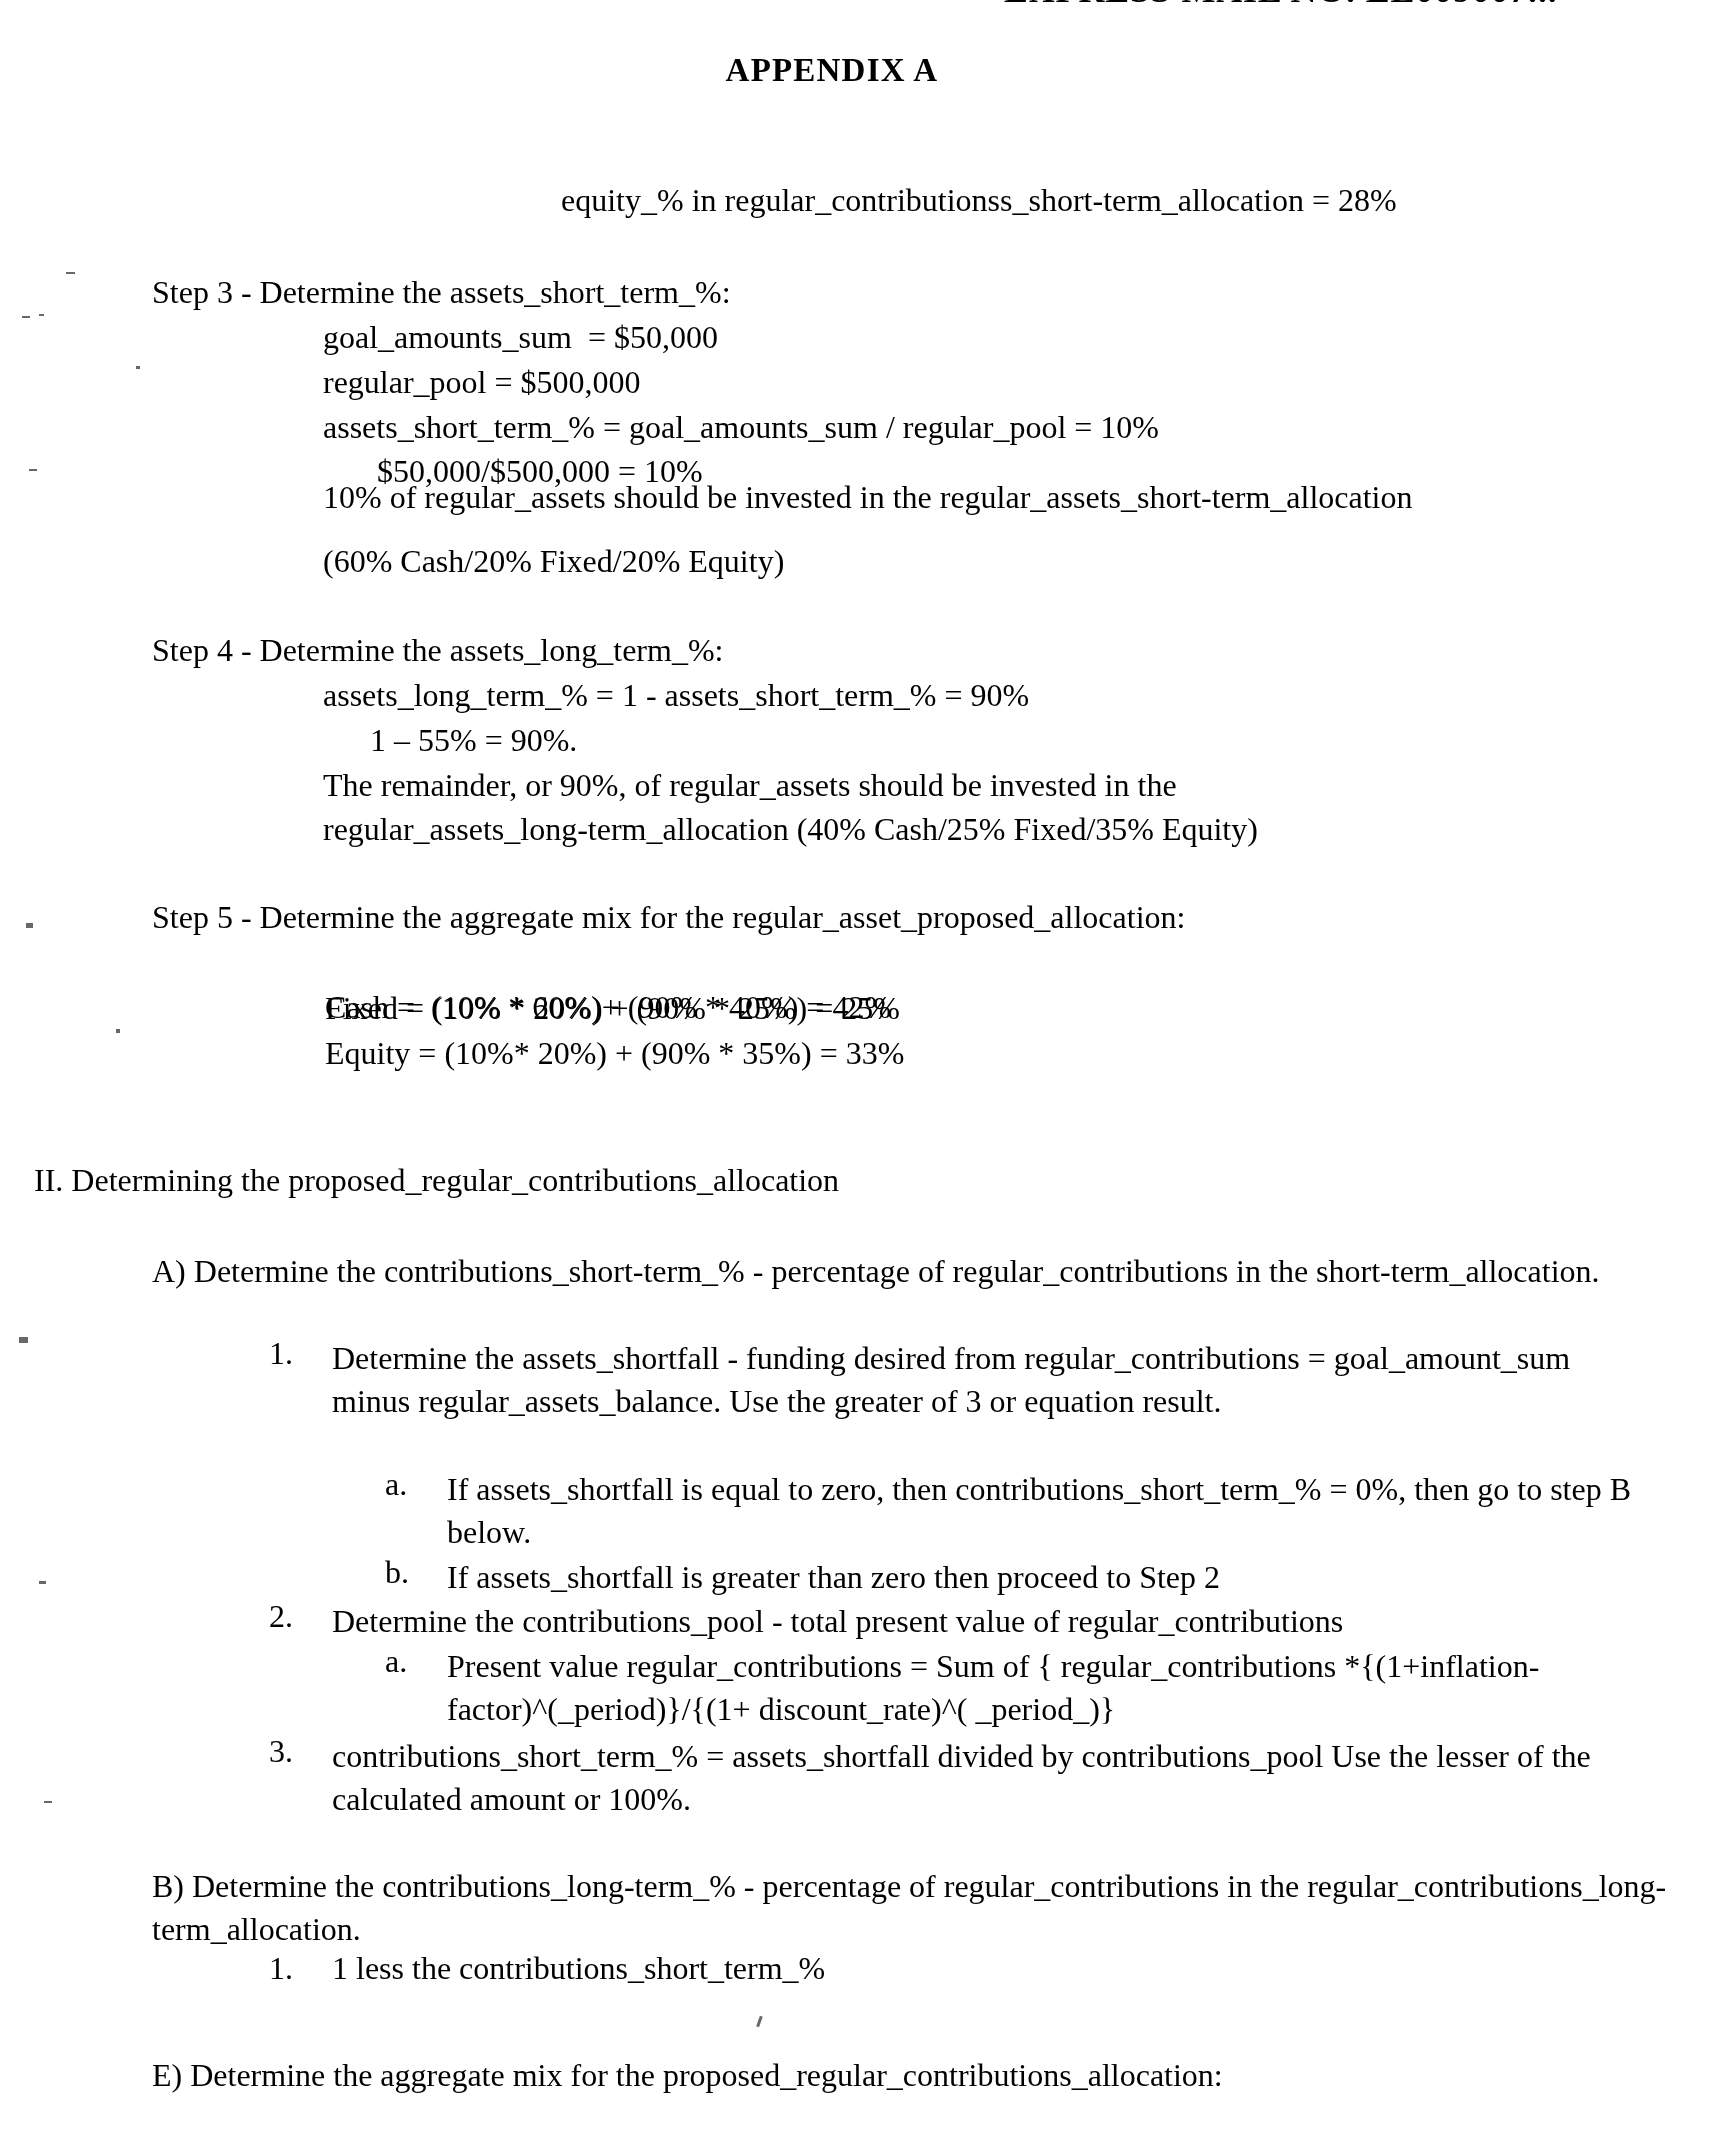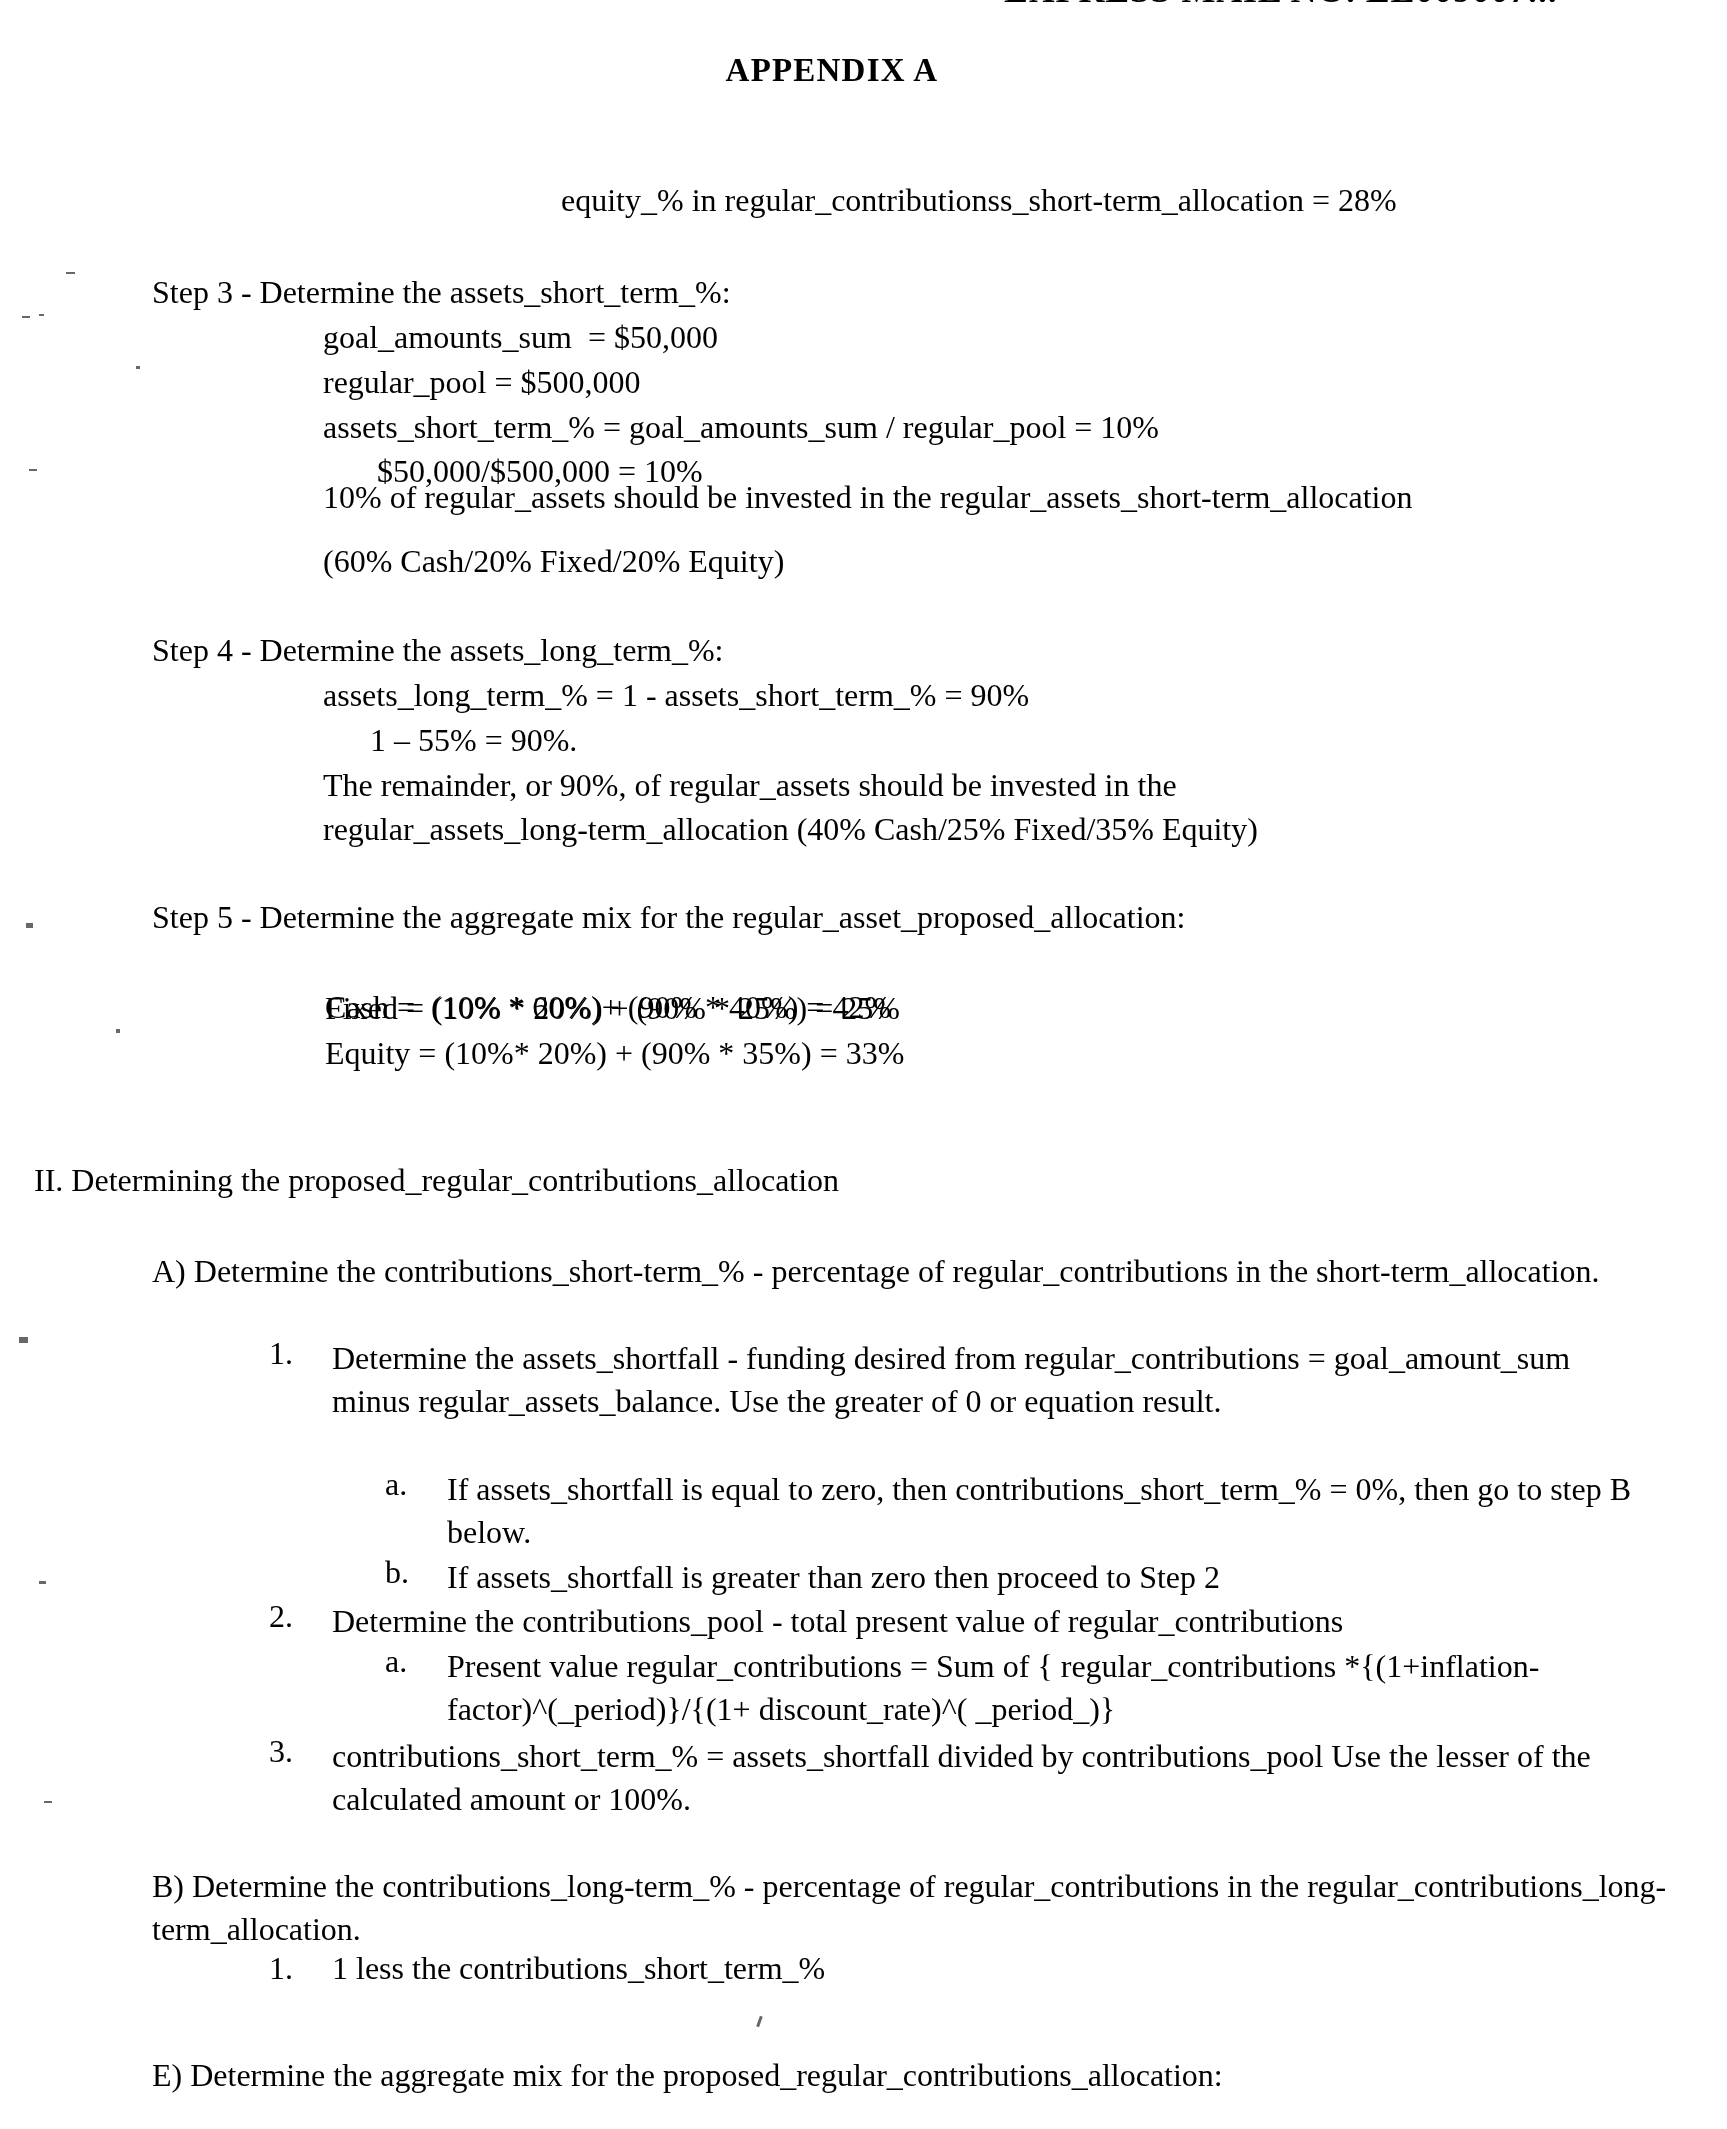--- a/index.html
+++ b/index.html
@@ -113,7 +113,7 @@
   <div class="para" style="left:152px; top:1250px; width:1539px;">A) Determine the contributions_short-term_% -  percentage of regular_contributions in the short-term_allocation.</div>
 
   <div class="ln" style="left:269px; top:1337px; font-size:32px;">1.</div>
-  <div class="para" style="left:332px; top:1337px; width:1314px;">Determine the assets_shortfall  - funding desired from regular_contributions = goal_amount_sum minus regular_assets_balance.  Use the greater of 0 or equation result.</div>
+  <div class="para" style="left:332px; top:1337px; width:1314px;">Determine the assets_shortfall  - funding desired from regular_contributions = goal_amount_sum minus regular_assets_balance.  Use the greater of 3 or equation result.</div>
 
   <div class="ln" style="left:385px; top:1468px;">a.</div>
   <div class="para" style="left:447px; top:1468px; width:1206px;">If assets_shortfall is equal to zero, then contributions_short_term_% = 0%, then go to step B below.</div>

